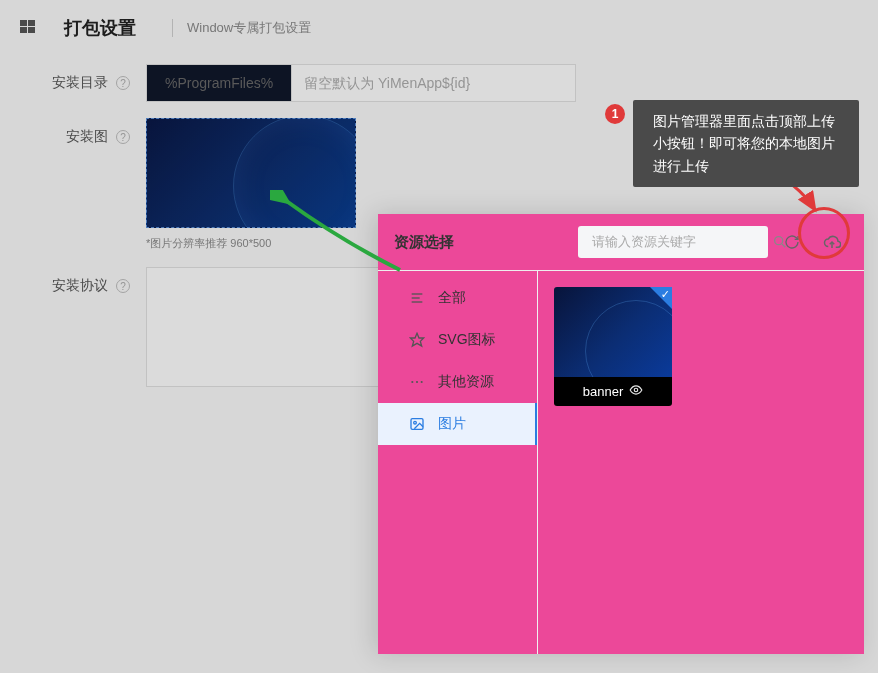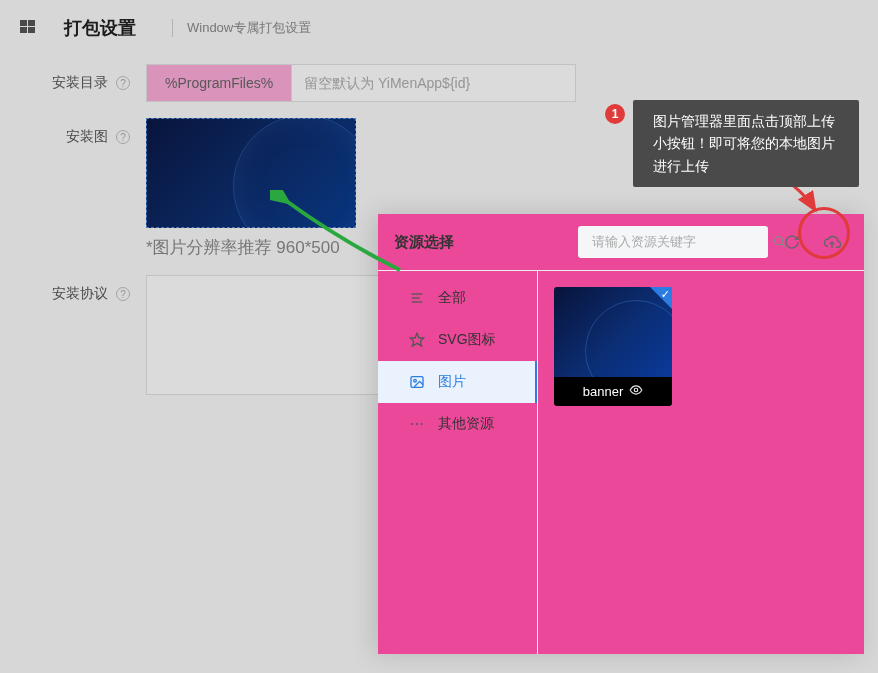--- a/index.html
+++ b/index.html
@@ -62,7 +62,7 @@
       max-width: 430px;
     }
     .input-prefix {
-      background: #f9a8d4;
+      background: #0f172a;
       color: #666;
       padding: 10px 18px;
       border: 1px solid #ddd;

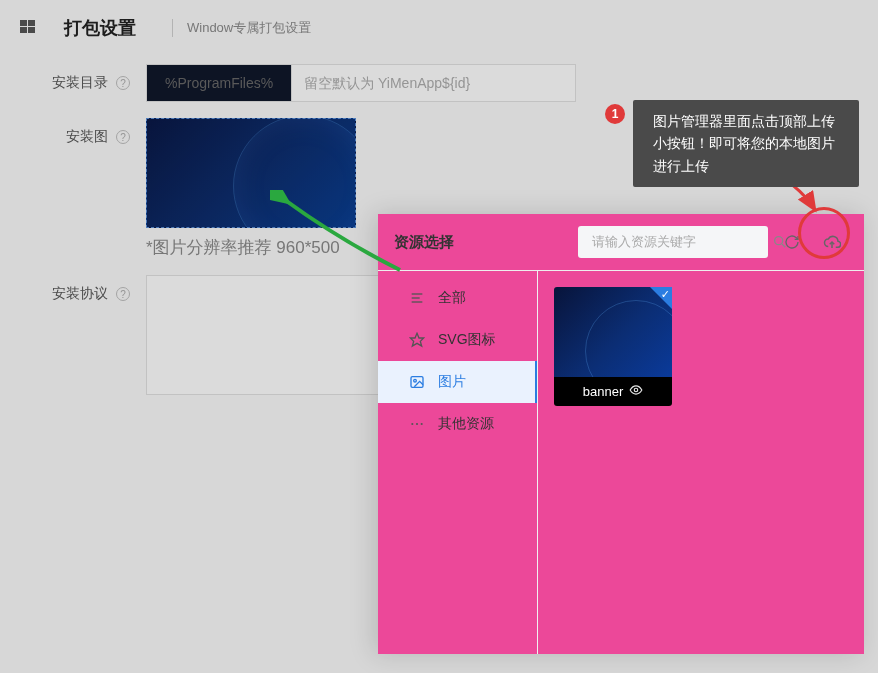--- a/index.html
+++ b/index.html
@@ -98,7 +98,7 @@
       border-radius: 50%;
       box-shadow: 0 0 30px rgba(80,150,255,0.15) inset;
     }
-    .image-hint { font-size: 17px; color: #888; }
+    .image-hint { font-size: 11px; color: #888; }
     .textarea {
       flex: 1;
       max-width: 430px;

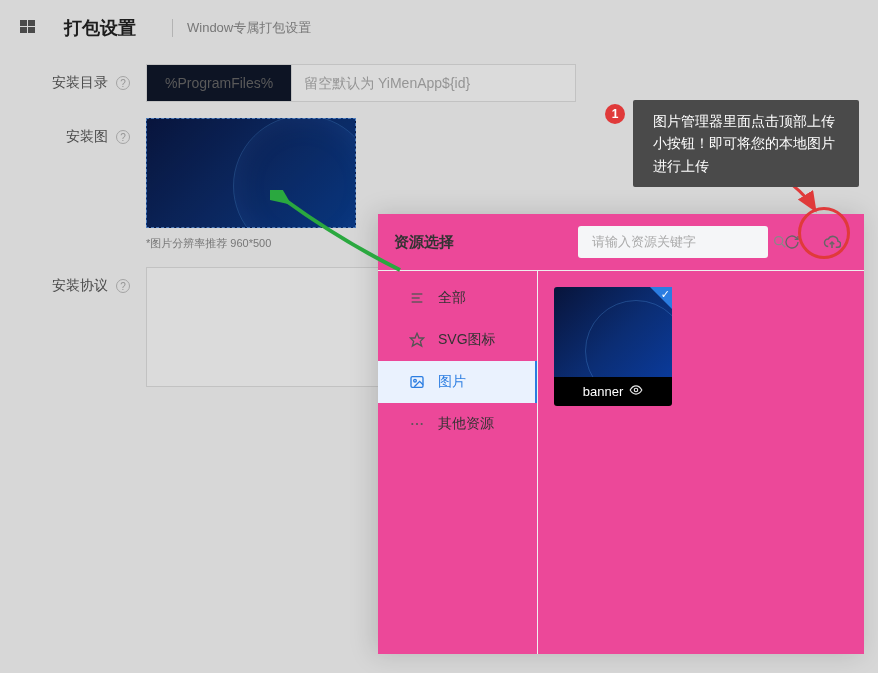--- a/index.html
+++ b/index.html
@@ -369,6 +369,16 @@
         </span>
         <span>SVG图标</span>
       </div>
+      <div class="cat-item">
+        <span class="cat-icon">
+          <svg width="16" height="16" viewBox="0 0 24 24" fill="#555">
+              <circle cx="5" cy="12" r="1.6"></circle>
+              <circle cx="12" cy="12" r="1.6"></circle>
+              <circle cx="19" cy="12" r="1.6"></circle>
+            </svg>
+        </span>
+        <span>其他资源</span>
+      </div>
       <div class="cat-item active">
         <span class="cat-icon">
           <svg width="16" height="16" viewBox="0 0 24 24" fill="none" stroke="#2b7de1" stroke-width="2">
@@ -378,16 +388,6 @@
             </svg>
         </span>
         <span>图片</span>
-      </div>
-      <div class="cat-item">
-        <span class="cat-icon">
-          <svg width="16" height="16" viewBox="0 0 24 24" fill="#555">
-              <circle cx="5" cy="12" r="1.6"></circle>
-              <circle cx="12" cy="12" r="1.6"></circle>
-              <circle cx="19" cy="12" r="1.6"></circle>
-            </svg>
-        </span>
-        <span>其他资源</span>
       </div>
     </div>
     <div class="asset-grid">

